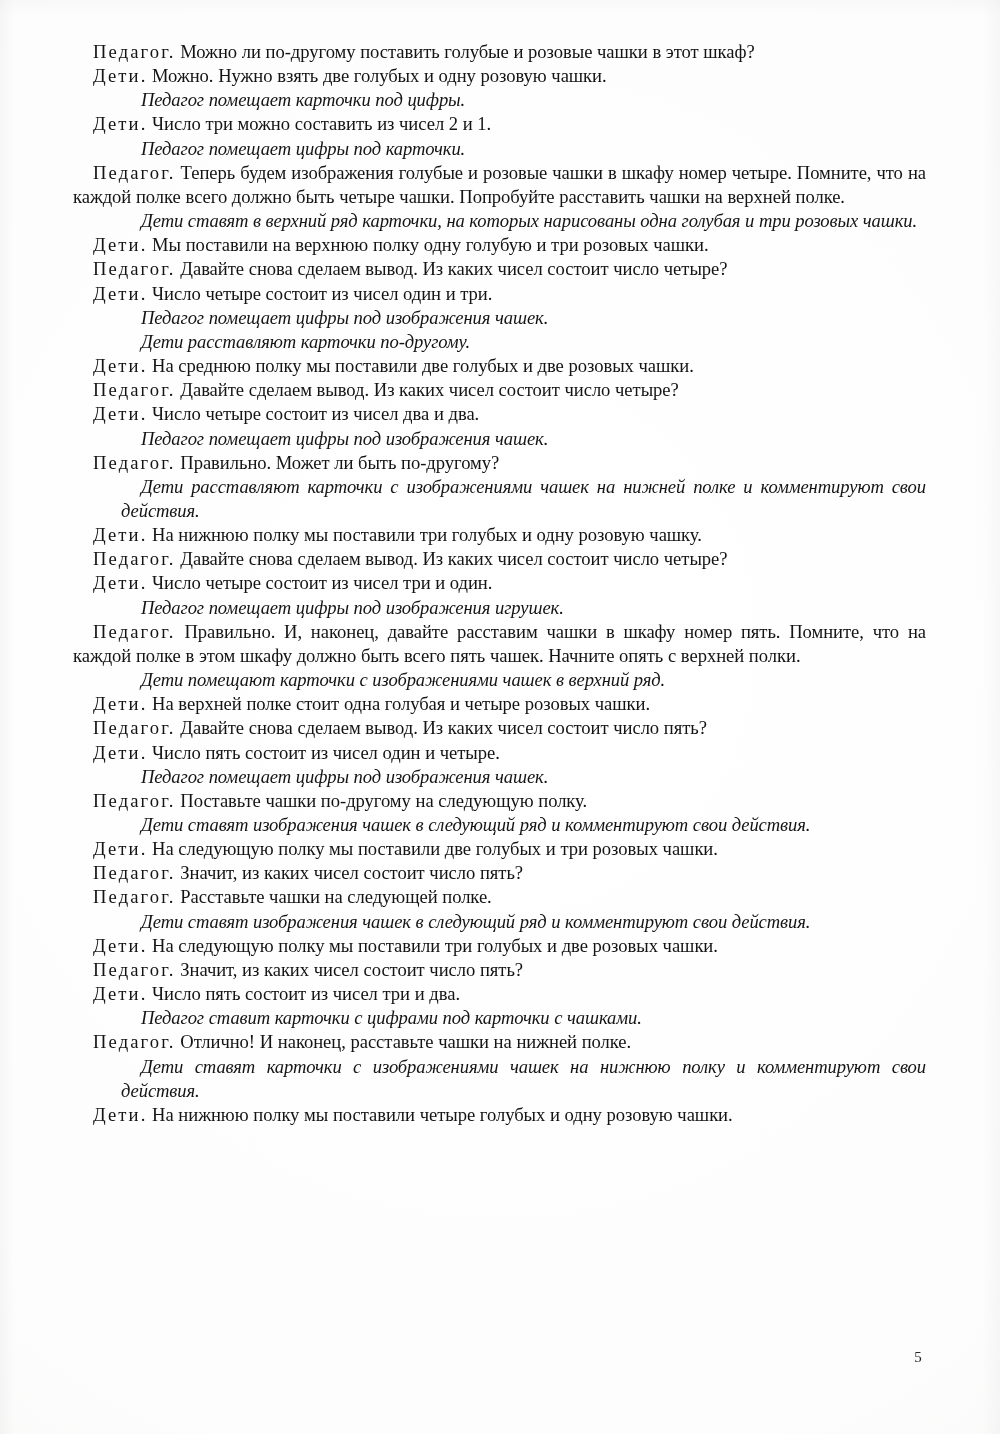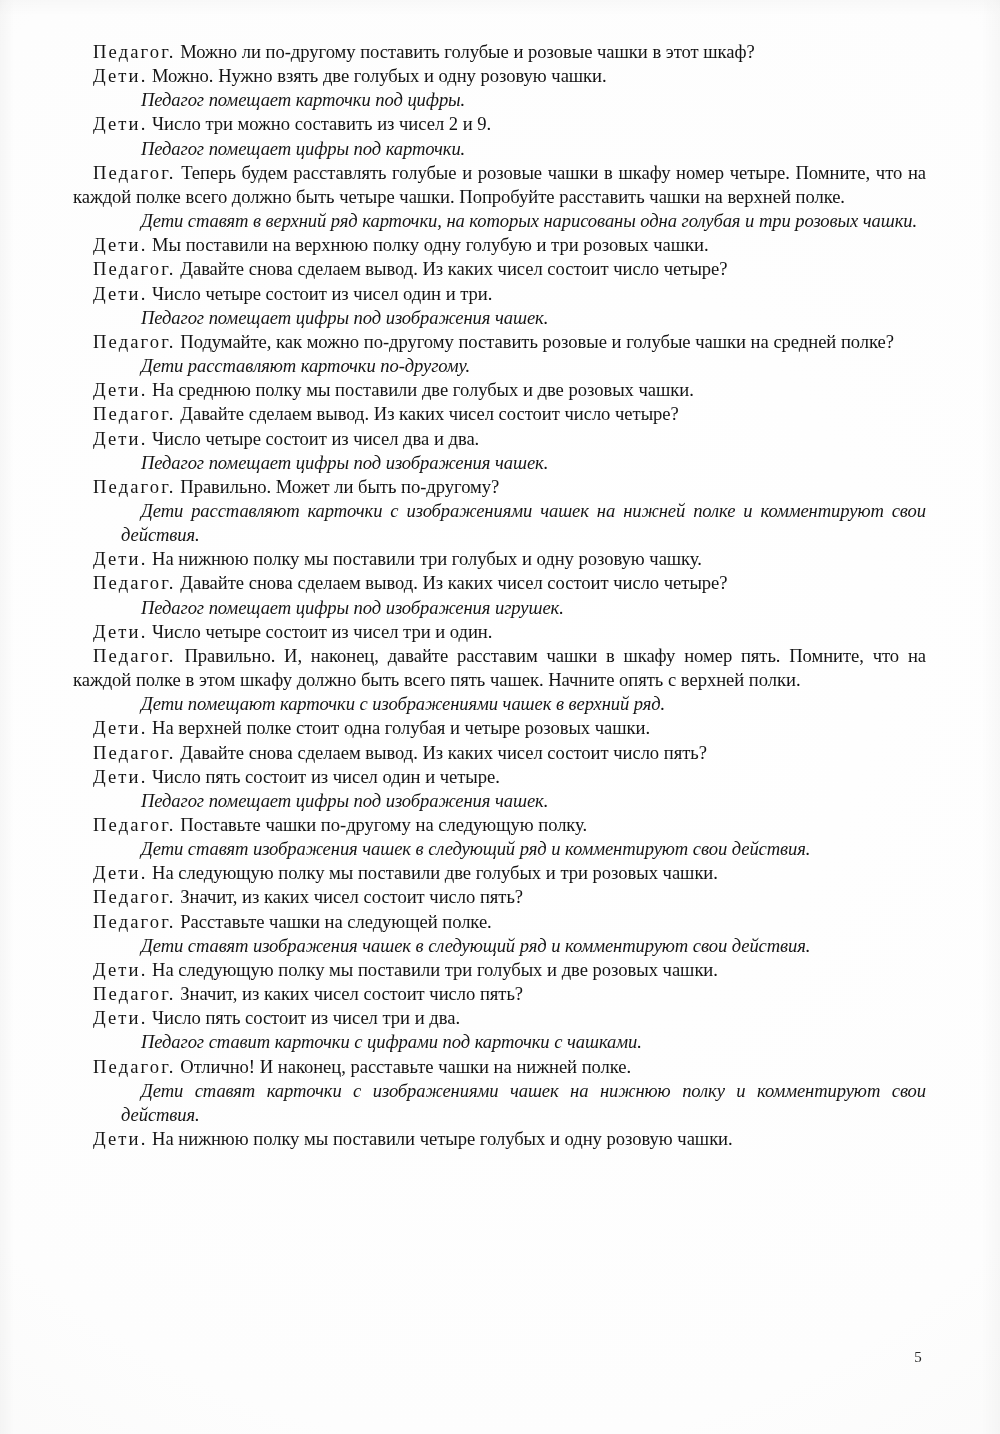--- a/index.html
+++ b/index.html
@@ -96,7 +96,7 @@
       <p class="line dialogue"><span class="speaker">Педагог.</span><span> Можно ли по-другому поставить голубые и розовые чашки в этот шкаф?</span></p>
       <p class="line dialogue"><span class="speaker">Дети.</span><span> Можно. Нужно взять две голубых и одну розовую чашки.</span></p>
       <p class="line stage"><span>Педагог помещает карточки под цифры.</span></p>
-      <p class="line dialogue"><span class="speaker">Дети.</span><span> Число три можно составить из чисел 2 и 9.</span></p>
+      <p class="line dialogue"><span class="speaker">Дети.</span><span> Число три можно составить из чисел 2 и 1.</span></p>
       <p class="line stage"><span>Педагог помещает цифры под карточки.</span></p>
       <p class="line dialogue"><span class="speaker">Педагог.</span><span> Теперь будем расставлять голубые и розовые чашки в шкафу номер четыре. Помните, что на каждой полке всего должно быть четыре чашки. Попробуйте расставить чашки на верхней полке.</span></p>
       <p class="line stage"><span>Дети ставят в верхний ряд карточки, на которых нарисованы одна голубая и три розовых чашки.</span></p>

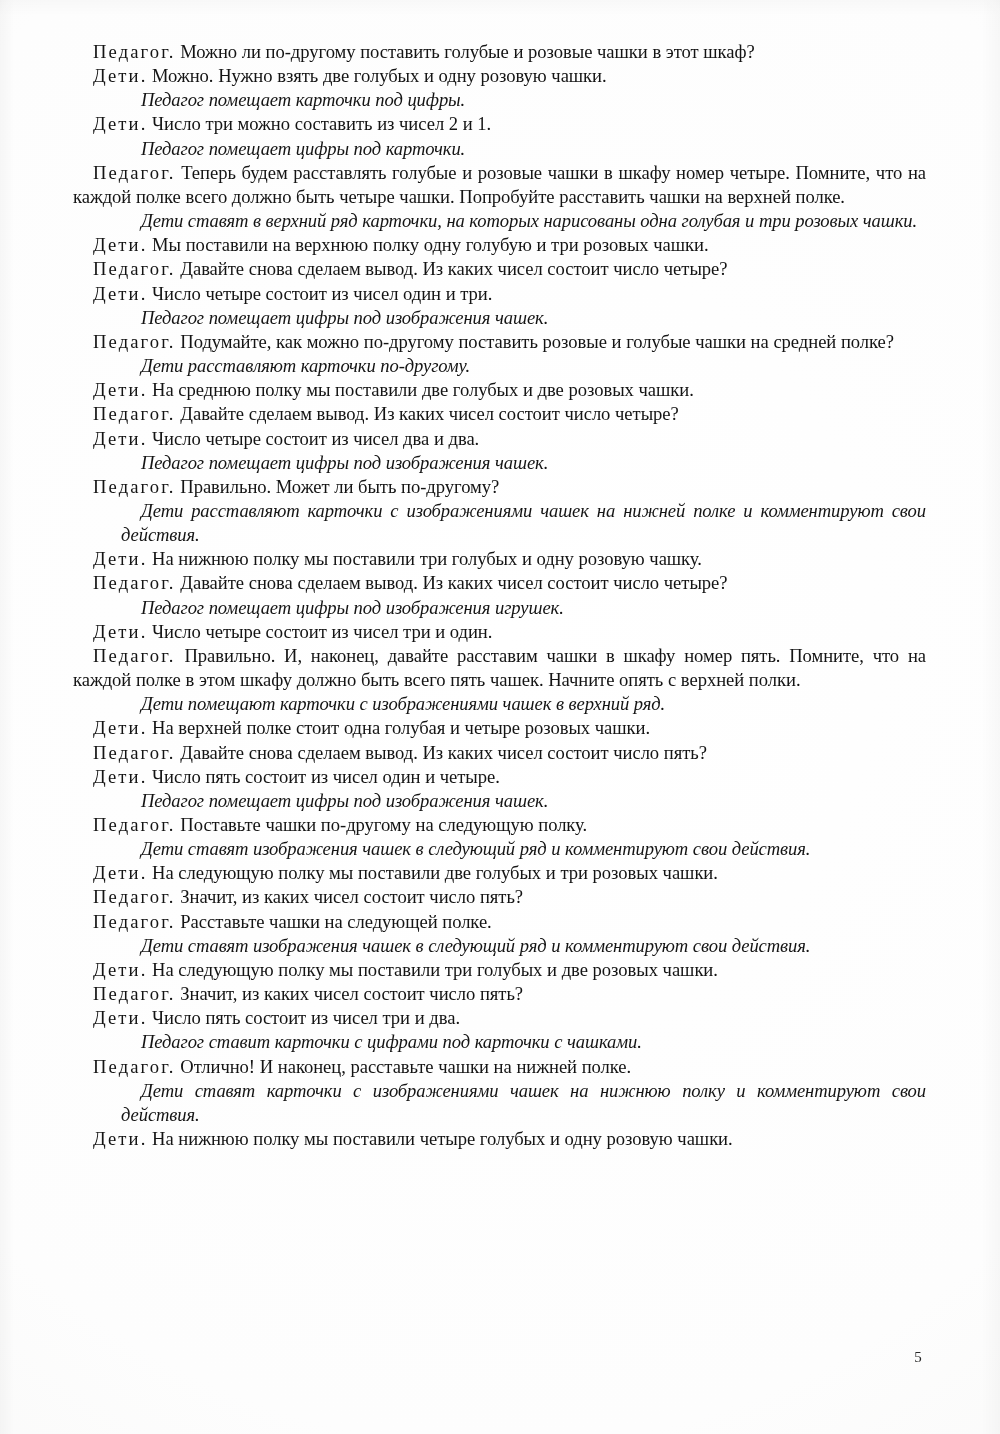--- a/index.html
+++ b/index.html
@@ -98,7 +98,7 @@
       <p class="line stage"><span>Педагог помещает карточки под цифры.</span></p>
       <p class="line dialogue"><span class="speaker">Дети.</span><span> Число три можно составить из чисел 2 и 1.</span></p>
       <p class="line stage"><span>Педагог помещает цифры под карточки.</span></p>
-      <p class="line dialogue"><span class="speaker">Педагог.</span><span> Теперь будем расставлять голубые и розовые чашки в шкафу номер четыре. Помните, что на каждой полке всего должно быть четыре чашки. Попробуйте расставить чашки на верхней полке.</span></p>
+      <p class="line dialogue"><span class="speaker">Педагог.</span><span> Теперь будем изображения голубые и розовые чашки в шкафу номер четыре. Помните, что на каждой полке всего должно быть четыре чашки. Попробуйте расставить чашки на верхней полке.</span></p>
       <p class="line stage"><span>Дети ставят в верхний ряд карточки, на которых нарисованы одна голубая и три розовых чашки.</span></p>
       <p class="line dialogue"><span class="speaker">Дети.</span><span> Мы поставили на верхнюю полку одну голубую и три розовых чашки.</span></p>
       <p class="line dialogue"><span class="speaker">Педагог.</span><span> Давайте снова сделаем вывод. Из каких чисел состоит число четыре?</span></p>

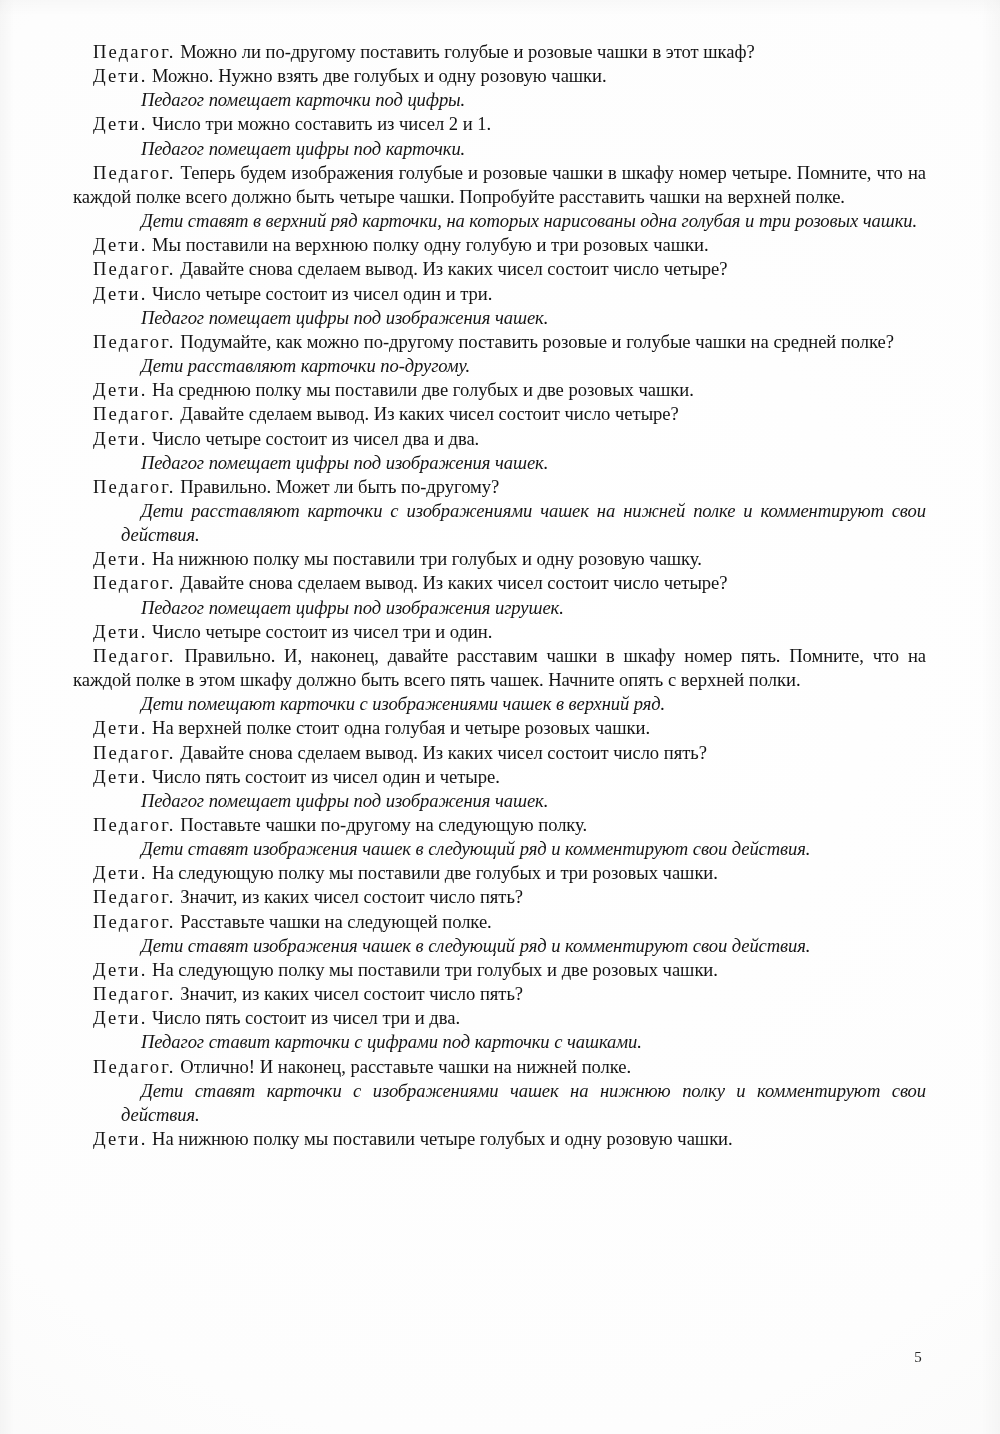--- a/index.html
+++ b/index.html
@@ -104,7 +104,6 @@
       <p class="line dialogue"><span class="speaker">Педагог.</span><span> Давайте снова сделаем вывод. Из каких чисел состоит число четыре?</span></p>
       <p class="line dialogue"><span class="speaker">Дети.</span><span> Число четыре состоит из чисел один и три.</span></p>
       <p class="line stage"><span>Педагог помещает цифры под изображения чашек.</span></p>
-      <p class="line dialogue"><span class="speaker">Педагог.</span><span> Подумайте, как можно по-другому поставить розовые и голубые чашки на средней полке?</span></p>
       <p class="line stage"><span>Дети расставляют карточки по-другому.</span></p>
       <p class="line dialogue"><span class="speaker">Дети.</span><span> На среднюю полку мы поставили две голубых и две розовых чашки.</span></p>
       <p class="line dialogue"><span class="speaker">Педагог.</span><span> Давайте сделаем вывод. Из каких чисел состоит число четыре?</span></p>

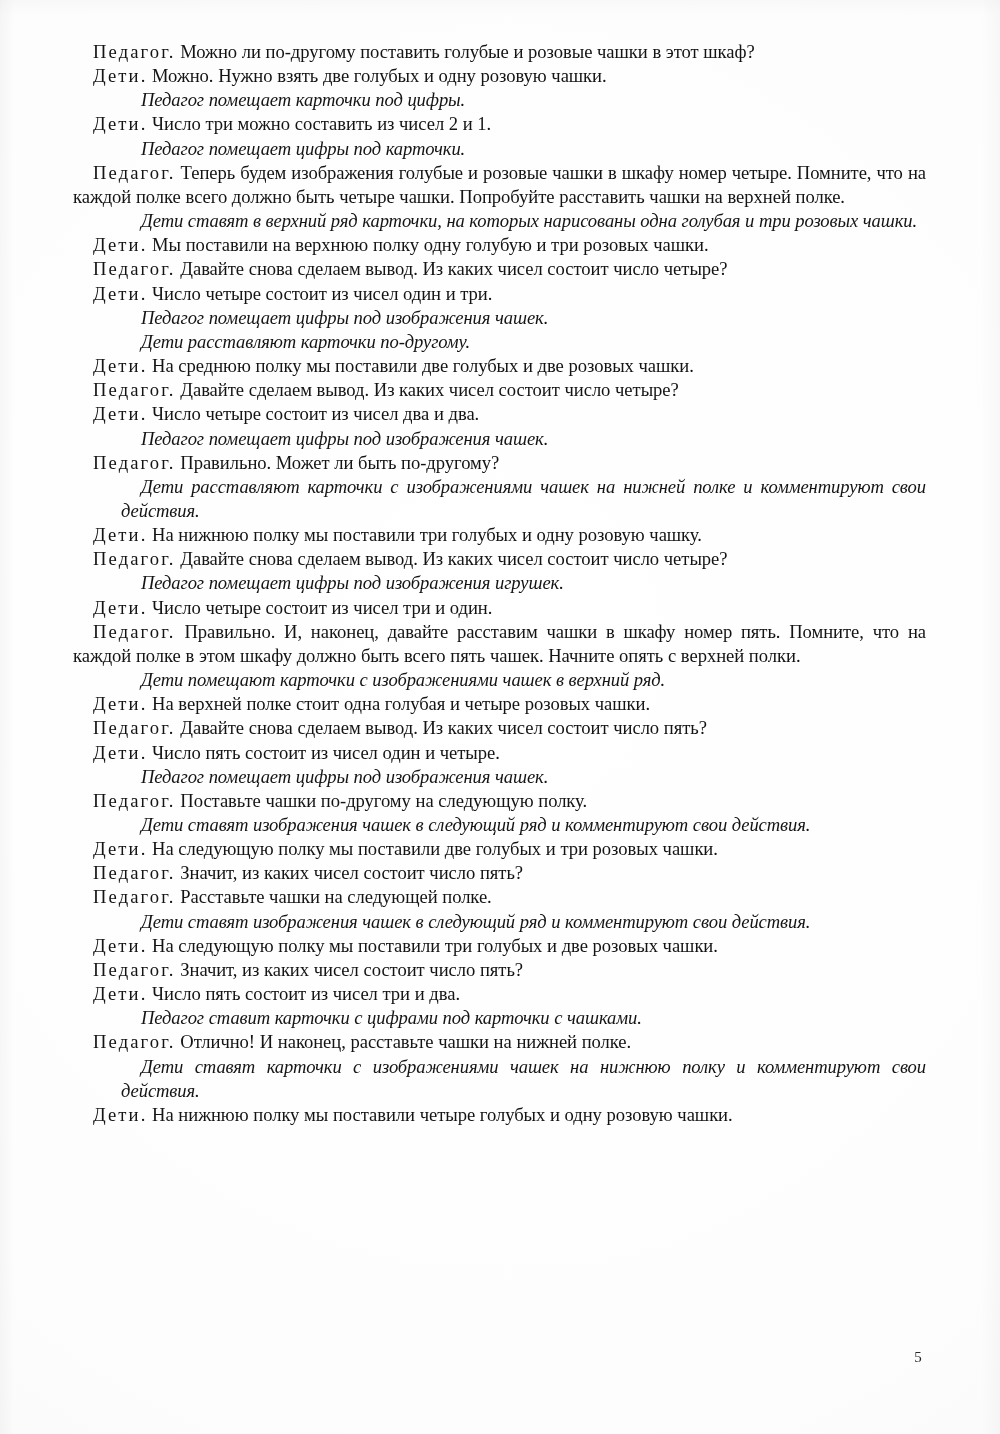--- a/index.html
+++ b/index.html
@@ -113,8 +113,8 @@
       <p class="line stage"><span>Дети расставляют карточки с изображениями чашек на нижней полке и комментируют свои действия.</span></p>
       <p class="line dialogue"><span class="speaker">Дети.</span><span> На нижнюю полку мы поставили три голубых и одну розовую чашку.</span></p>
       <p class="line dialogue"><span class="speaker">Педагог.</span><span> Давайте снова сделаем вывод. Из каких чисел состоит число четыре?</span></p>
+      <p class="line dialogue"><span class="speaker">Дети.</span><span> Число четыре состоит из чисел три и один.</span></p>
       <p class="line stage"><span>Педагог помещает цифры под изображения игрушек.</span></p>
-      <p class="line dialogue"><span class="speaker">Дети.</span><span> Число четыре состоит из чисел три и один.</span></p>
       <p class="line dialogue"><span class="speaker">Педагог.</span><span> Правильно. И, наконец, давайте расставим чашки в шкафу номер пять. Помните, что на каждой полке в этом шкафу должно быть всего пять чашек. Начните опять с верхней полки.</span></p>
       <p class="line stage"><span>Дети помещают карточки с изображениями чашек в верхний ряд.</span></p>
       <p class="line dialogue"><span class="speaker">Дети.</span><span> На верхней полке стоит одна голубая и четыре розовых чашки.</span></p>

